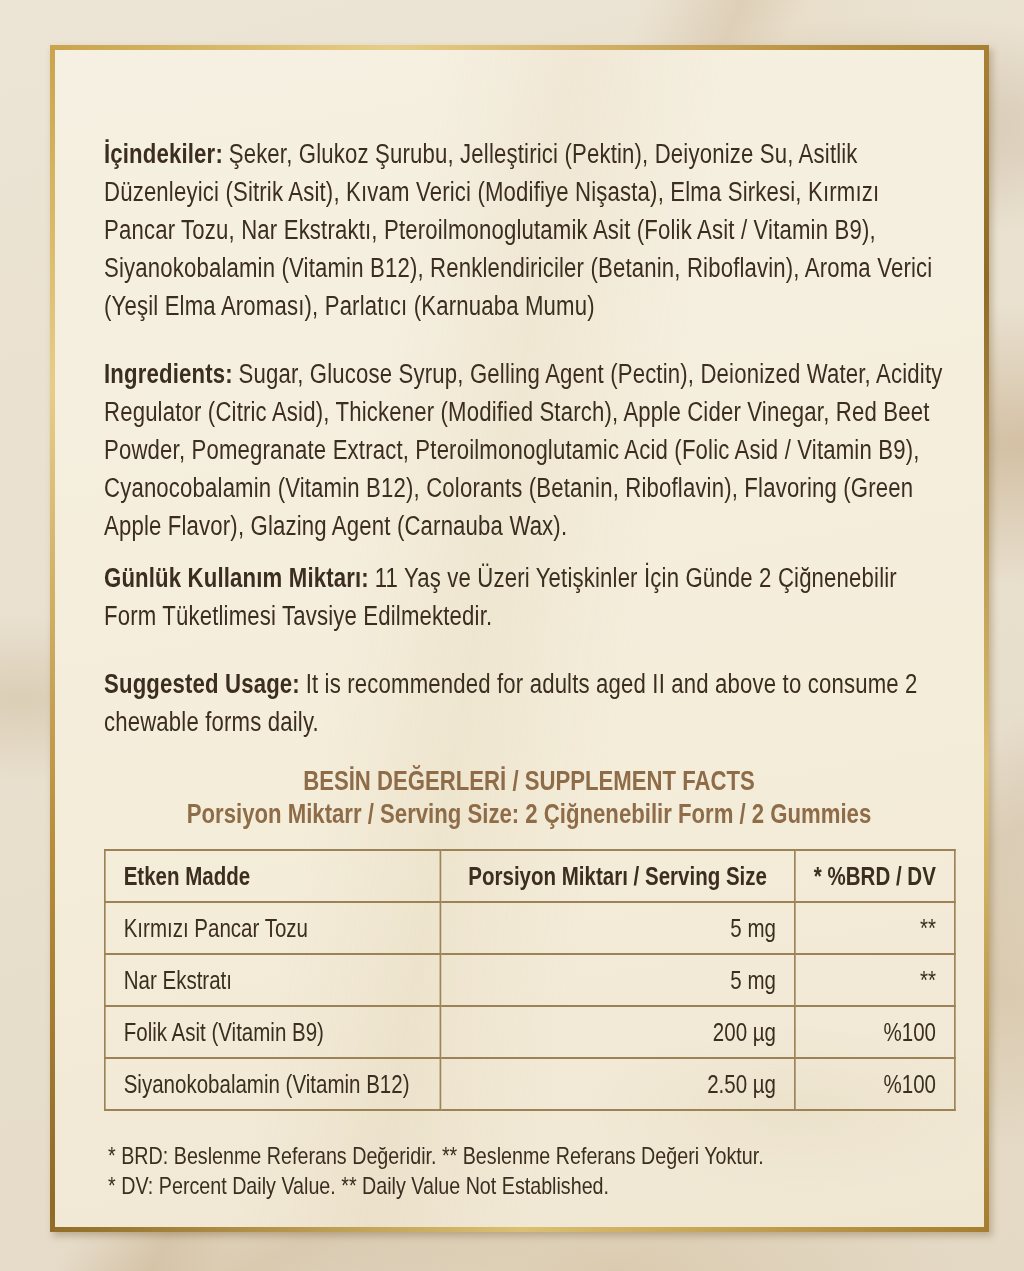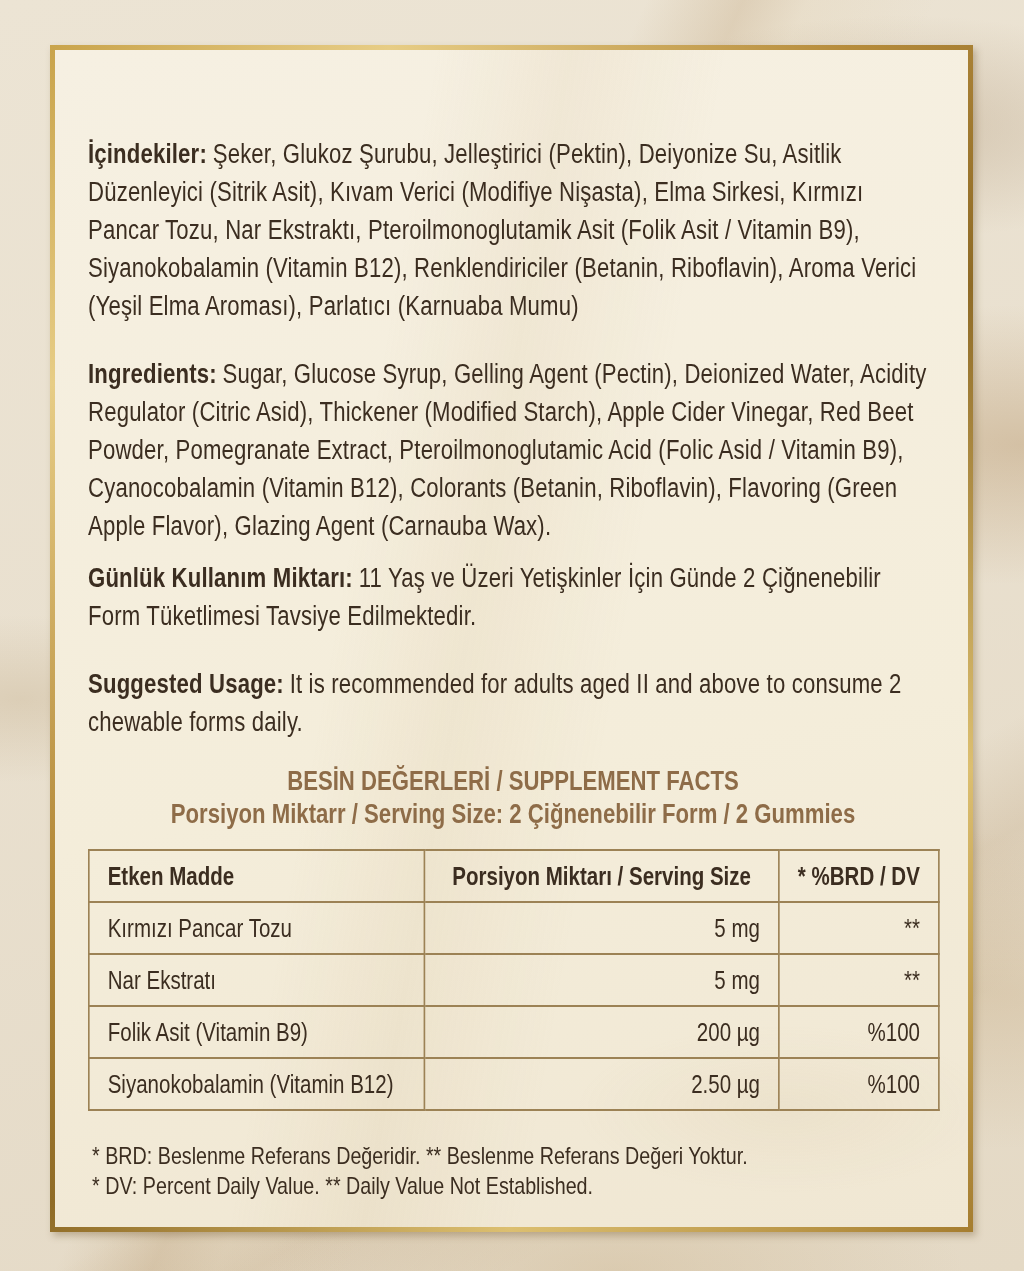--- a/index.html
+++ b/index.html
@@ -38,6 +38,7 @@
       linear-gradient(100deg, transparent 34%, rgba(190,160,110,0.10) 46%, transparent 60%),
       radial-gradient(ellipse 300px 120px at 80% 90%, rgba(190,165,120,0.10), transparent 70%),
       linear-gradient(170deg, #f6f0e2 0%, #f4edda 60%, #f0e7d3 100%);
+    padding-left: 16px;
   }
   .squeeze {
     margin-left: 33px;

